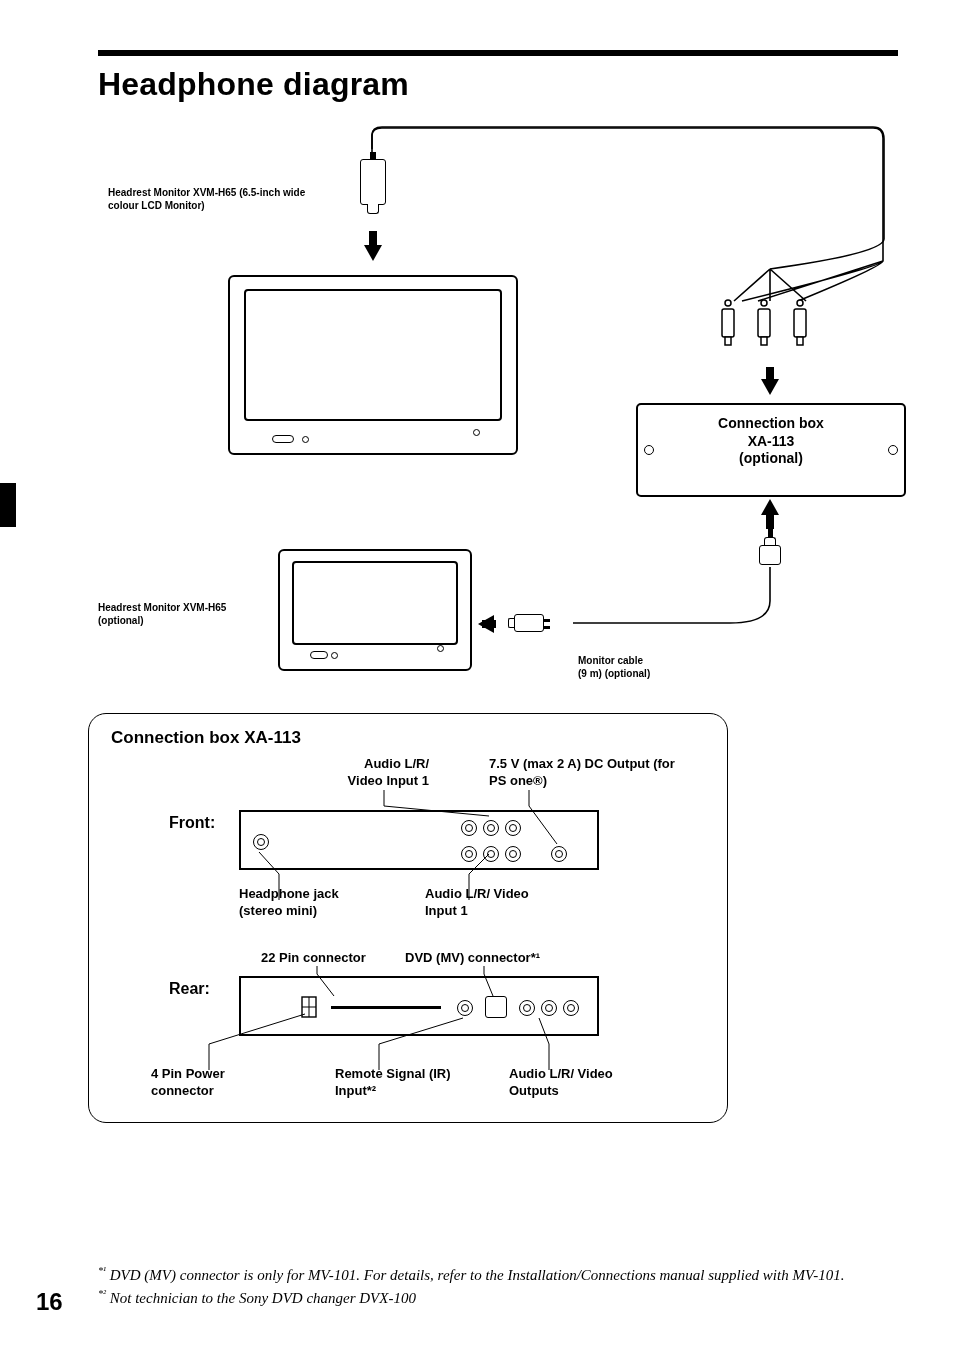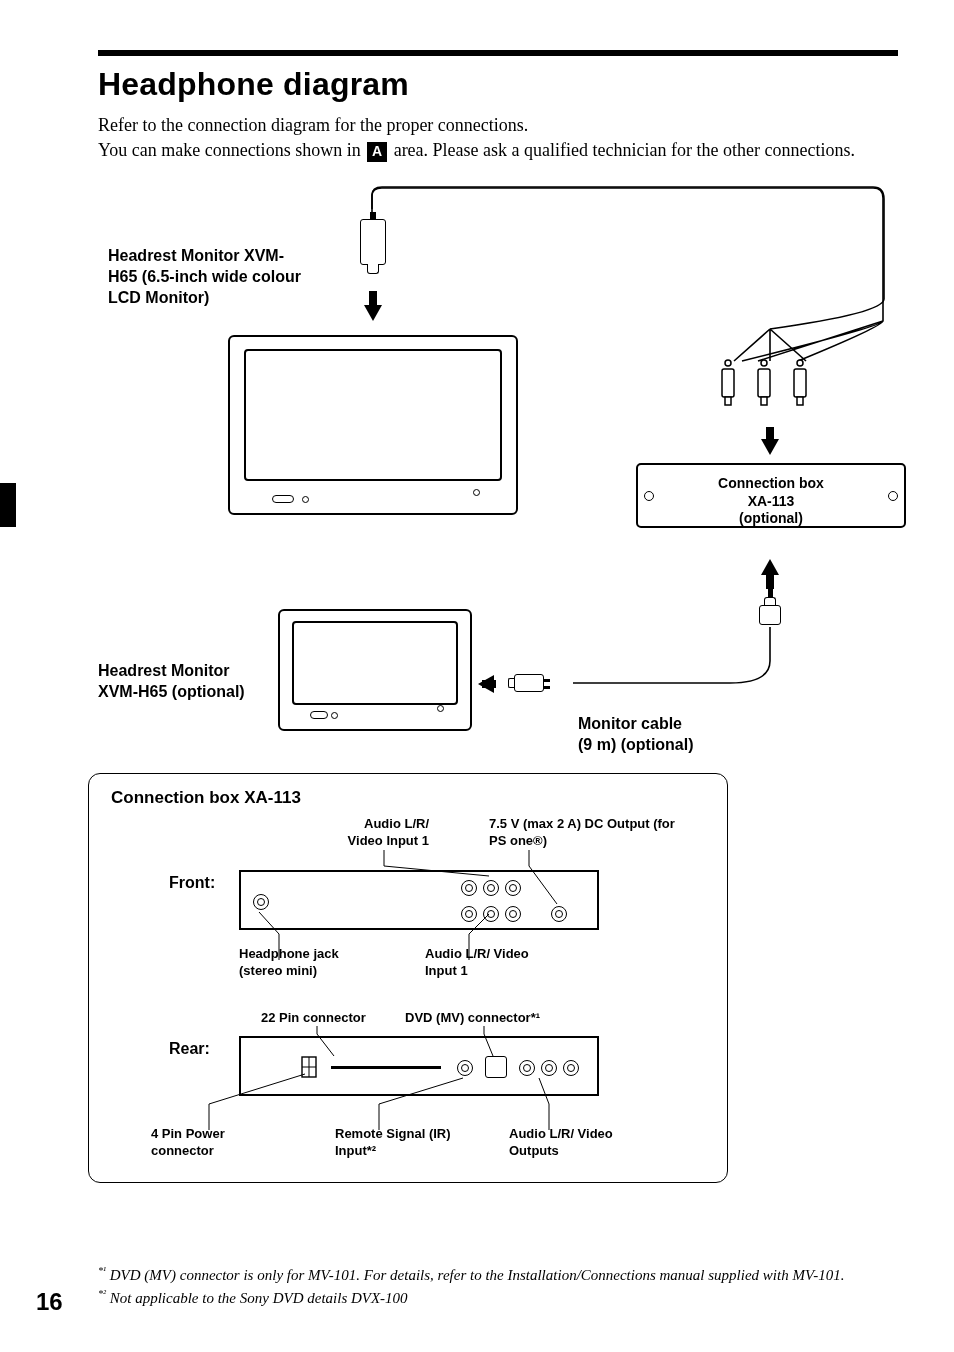--- a/index.html
+++ b/index.html
@@ -325,10 +325,6 @@
 
   <h1 class="title">Headphone diagram</h1>
 
-  <div class="intro">
-    <span>Refer to the connection diagram for the proper connections.</span><br>
-    <span>You can make connections shown in </span><span class="boxed-letter">A</span><span> area. Please ask a qualified technician for the other connections.</span>
-  </div>
 
   <div class="diagram">
 

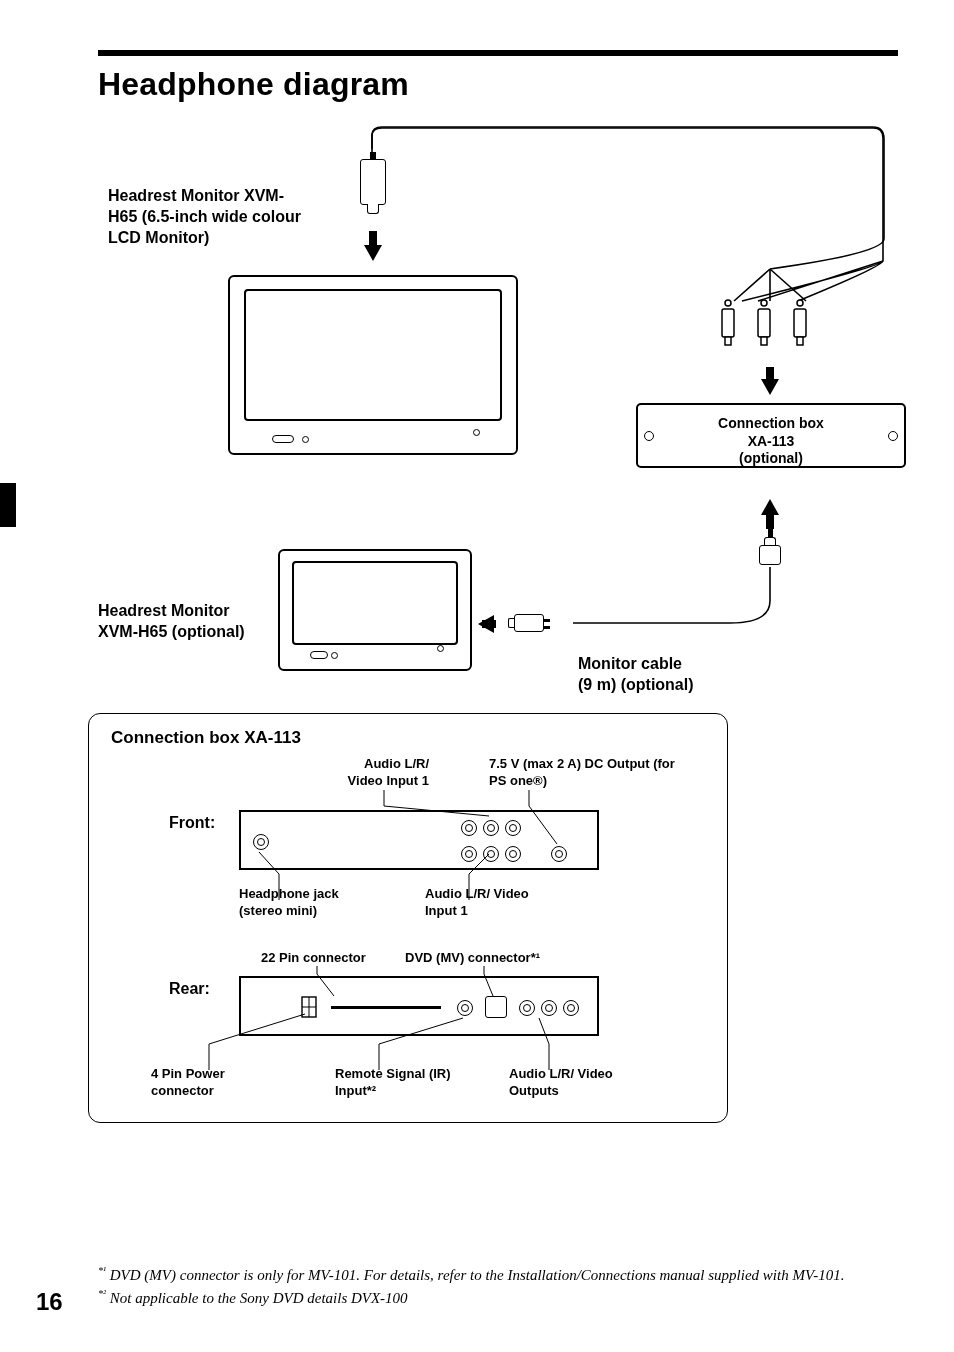--- a/index.html
+++ b/index.html
@@ -76,7 +76,7 @@
     position: absolute;
     font-family: Arial, Helvetica, sans-serif;
     font-weight: bold;
-    font-size: 16px;
+    font-size: 10px;
     line-height: 1.3;
   }
   .dlabel.small { font-size: 13px; }

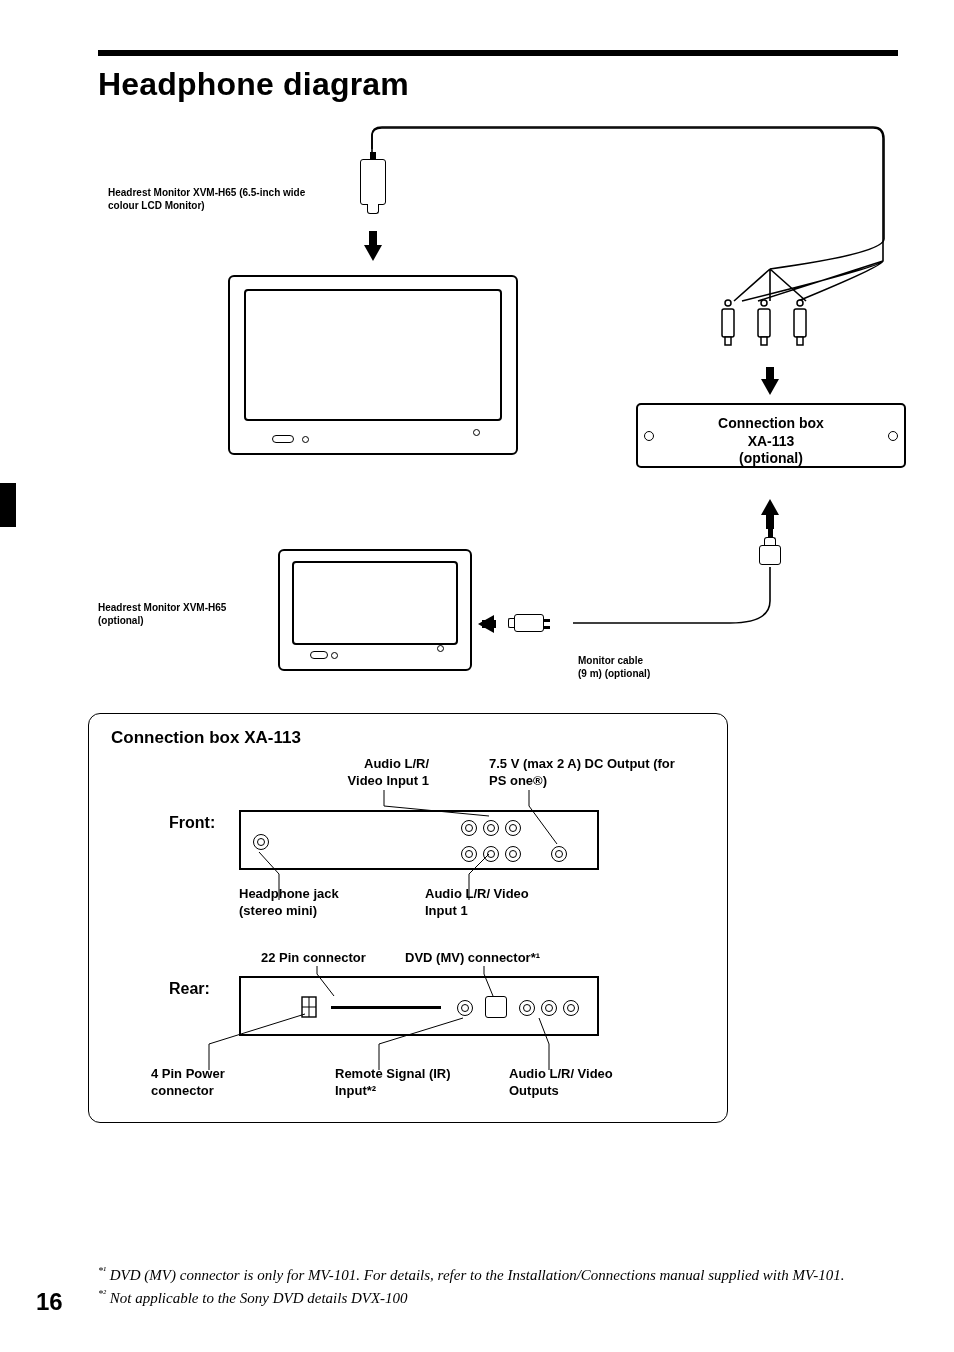--- a/index.html
+++ b/index.html
@@ -377,7 +377,7 @@
     <div class="arrow-stem-v" style="left:668px; top:236px; height:12px"></div>
     <div class="arrow arrow-down" style="left:663px; top:248px"></div>
 
-    <div class="connbox" style="left:538px; top:272px; width:270px; height:65px">
+    <div class="connbox" style="left:538px; top:272px; width:270px; height:94px">
       <div class="screw" style="left:6px"></div>
       <div class="screw" style="right:6px"></div>
       <div class="connbox-label">

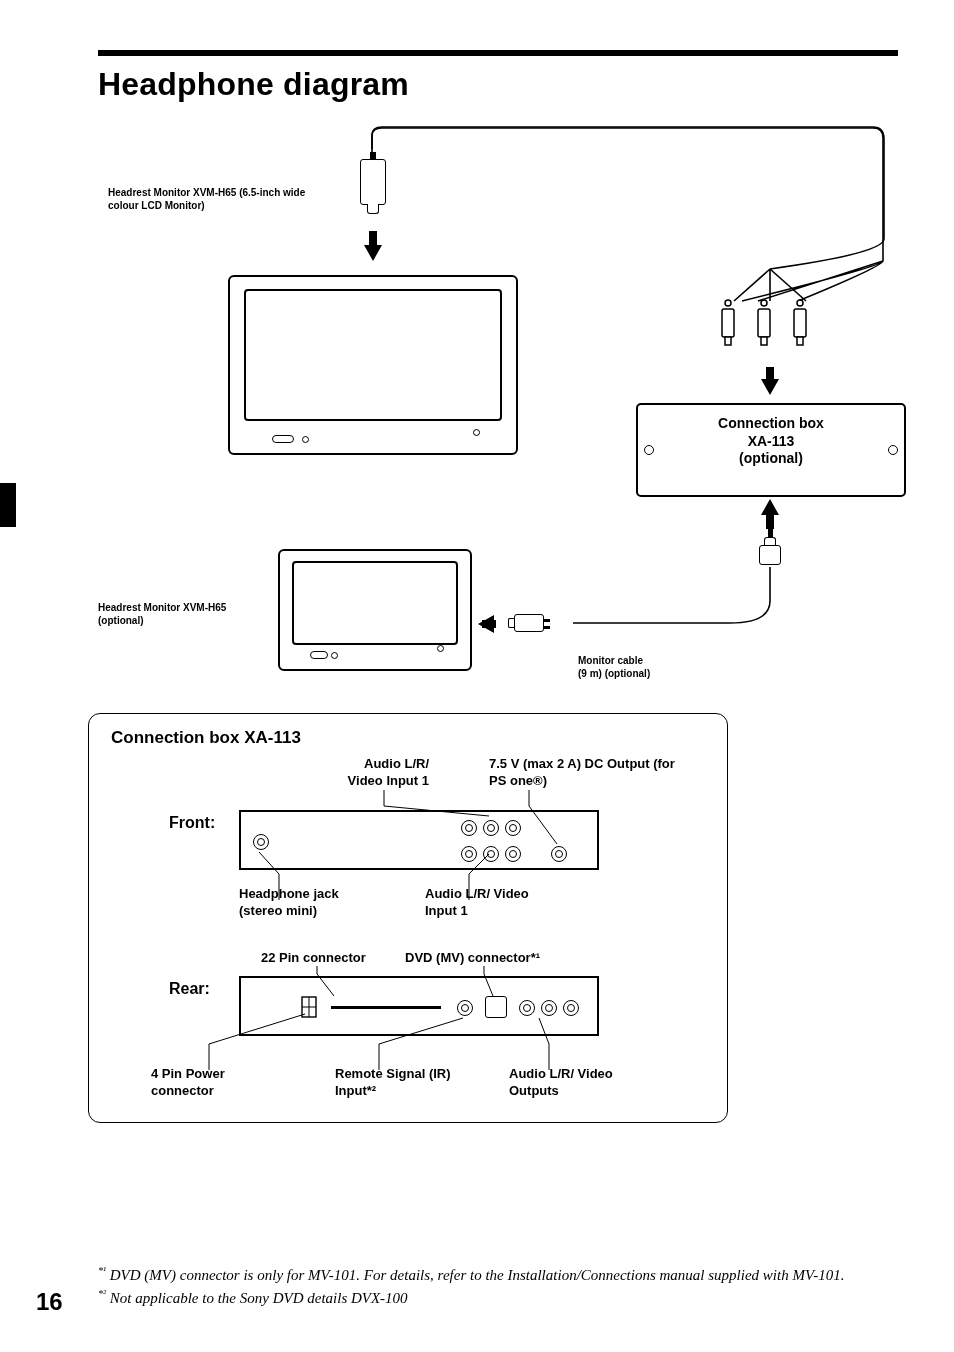--- a/index.html
+++ b/index.html
@@ -259,7 +259,7 @@
   .xa113 {
     position: absolute;
     border: 1.5px solid #000;
-    border-radius: 12px;
+    border-radius: 18px;
     left: -10px;
     right: auto;
     width: 640px;

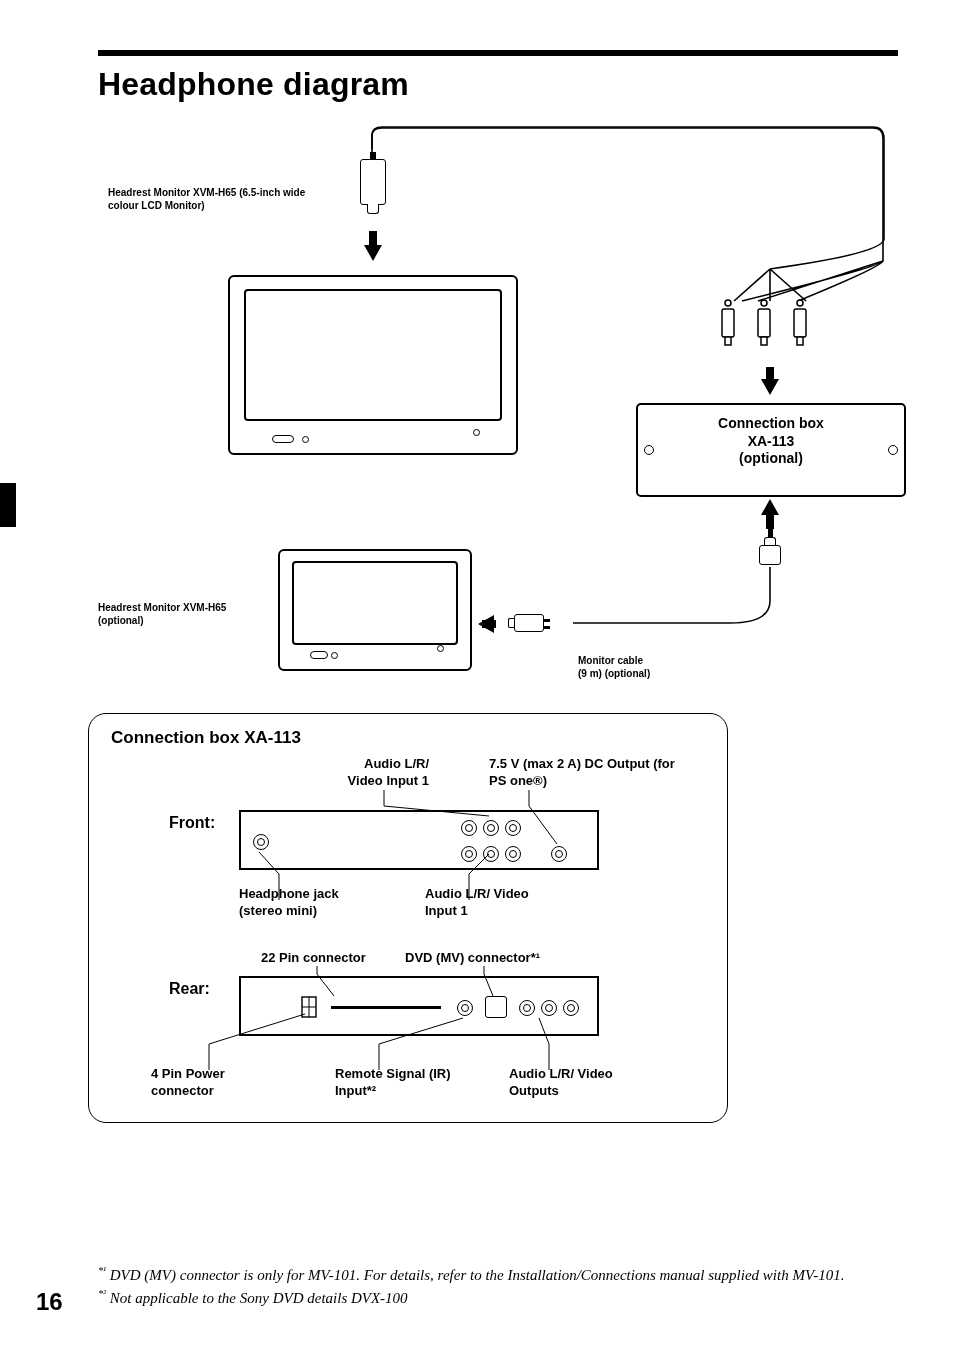--- a/index.html
+++ b/index.html
@@ -502,7 +502,7 @@
 
   <div class="footnotes">
     <p><span class="sup">*¹</span><span> DVD (MV) connector is only for MV-101. For details, refer to the Installation/Connections manual supplied with MV-101.</span></p>
-    <p><span class="sup">*²</span><span> Not applicable to the Sony DVD details DVX-100</span></p>
+    <p><span class="sup">*²</span><span> Not technician to the Sony DVD changer DVX-100</span></p>
   </div>
 
 </div>

